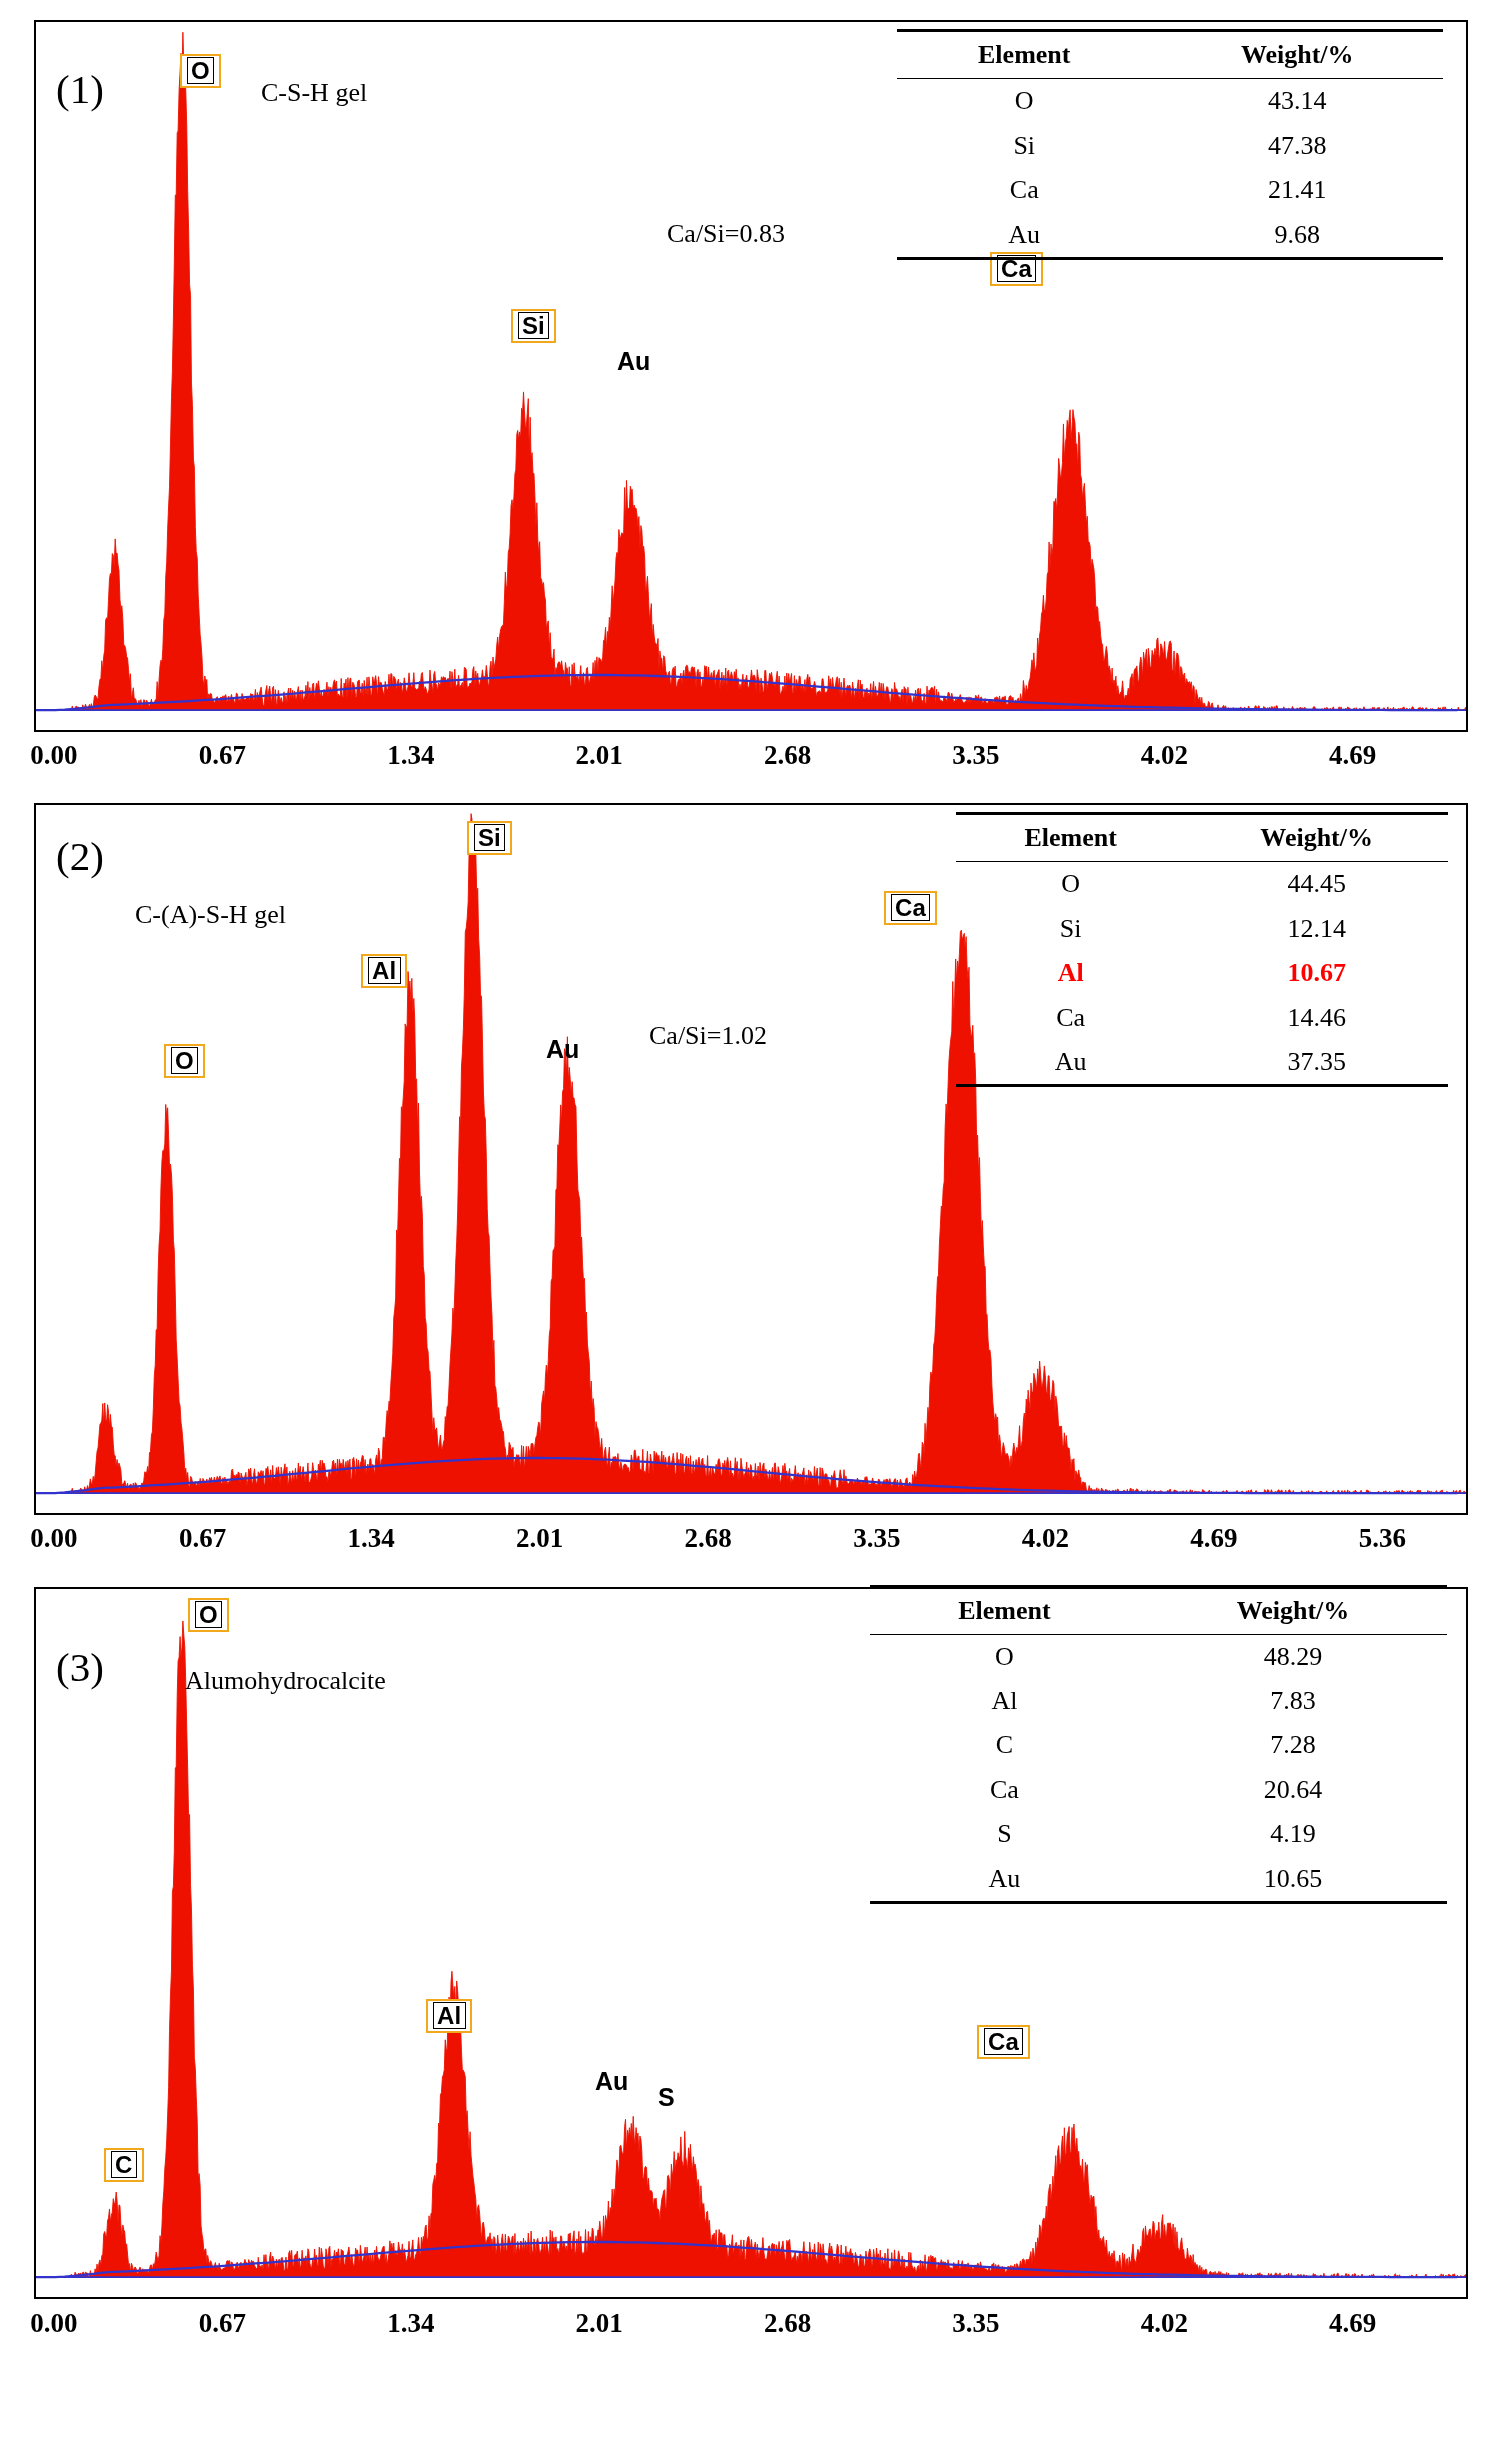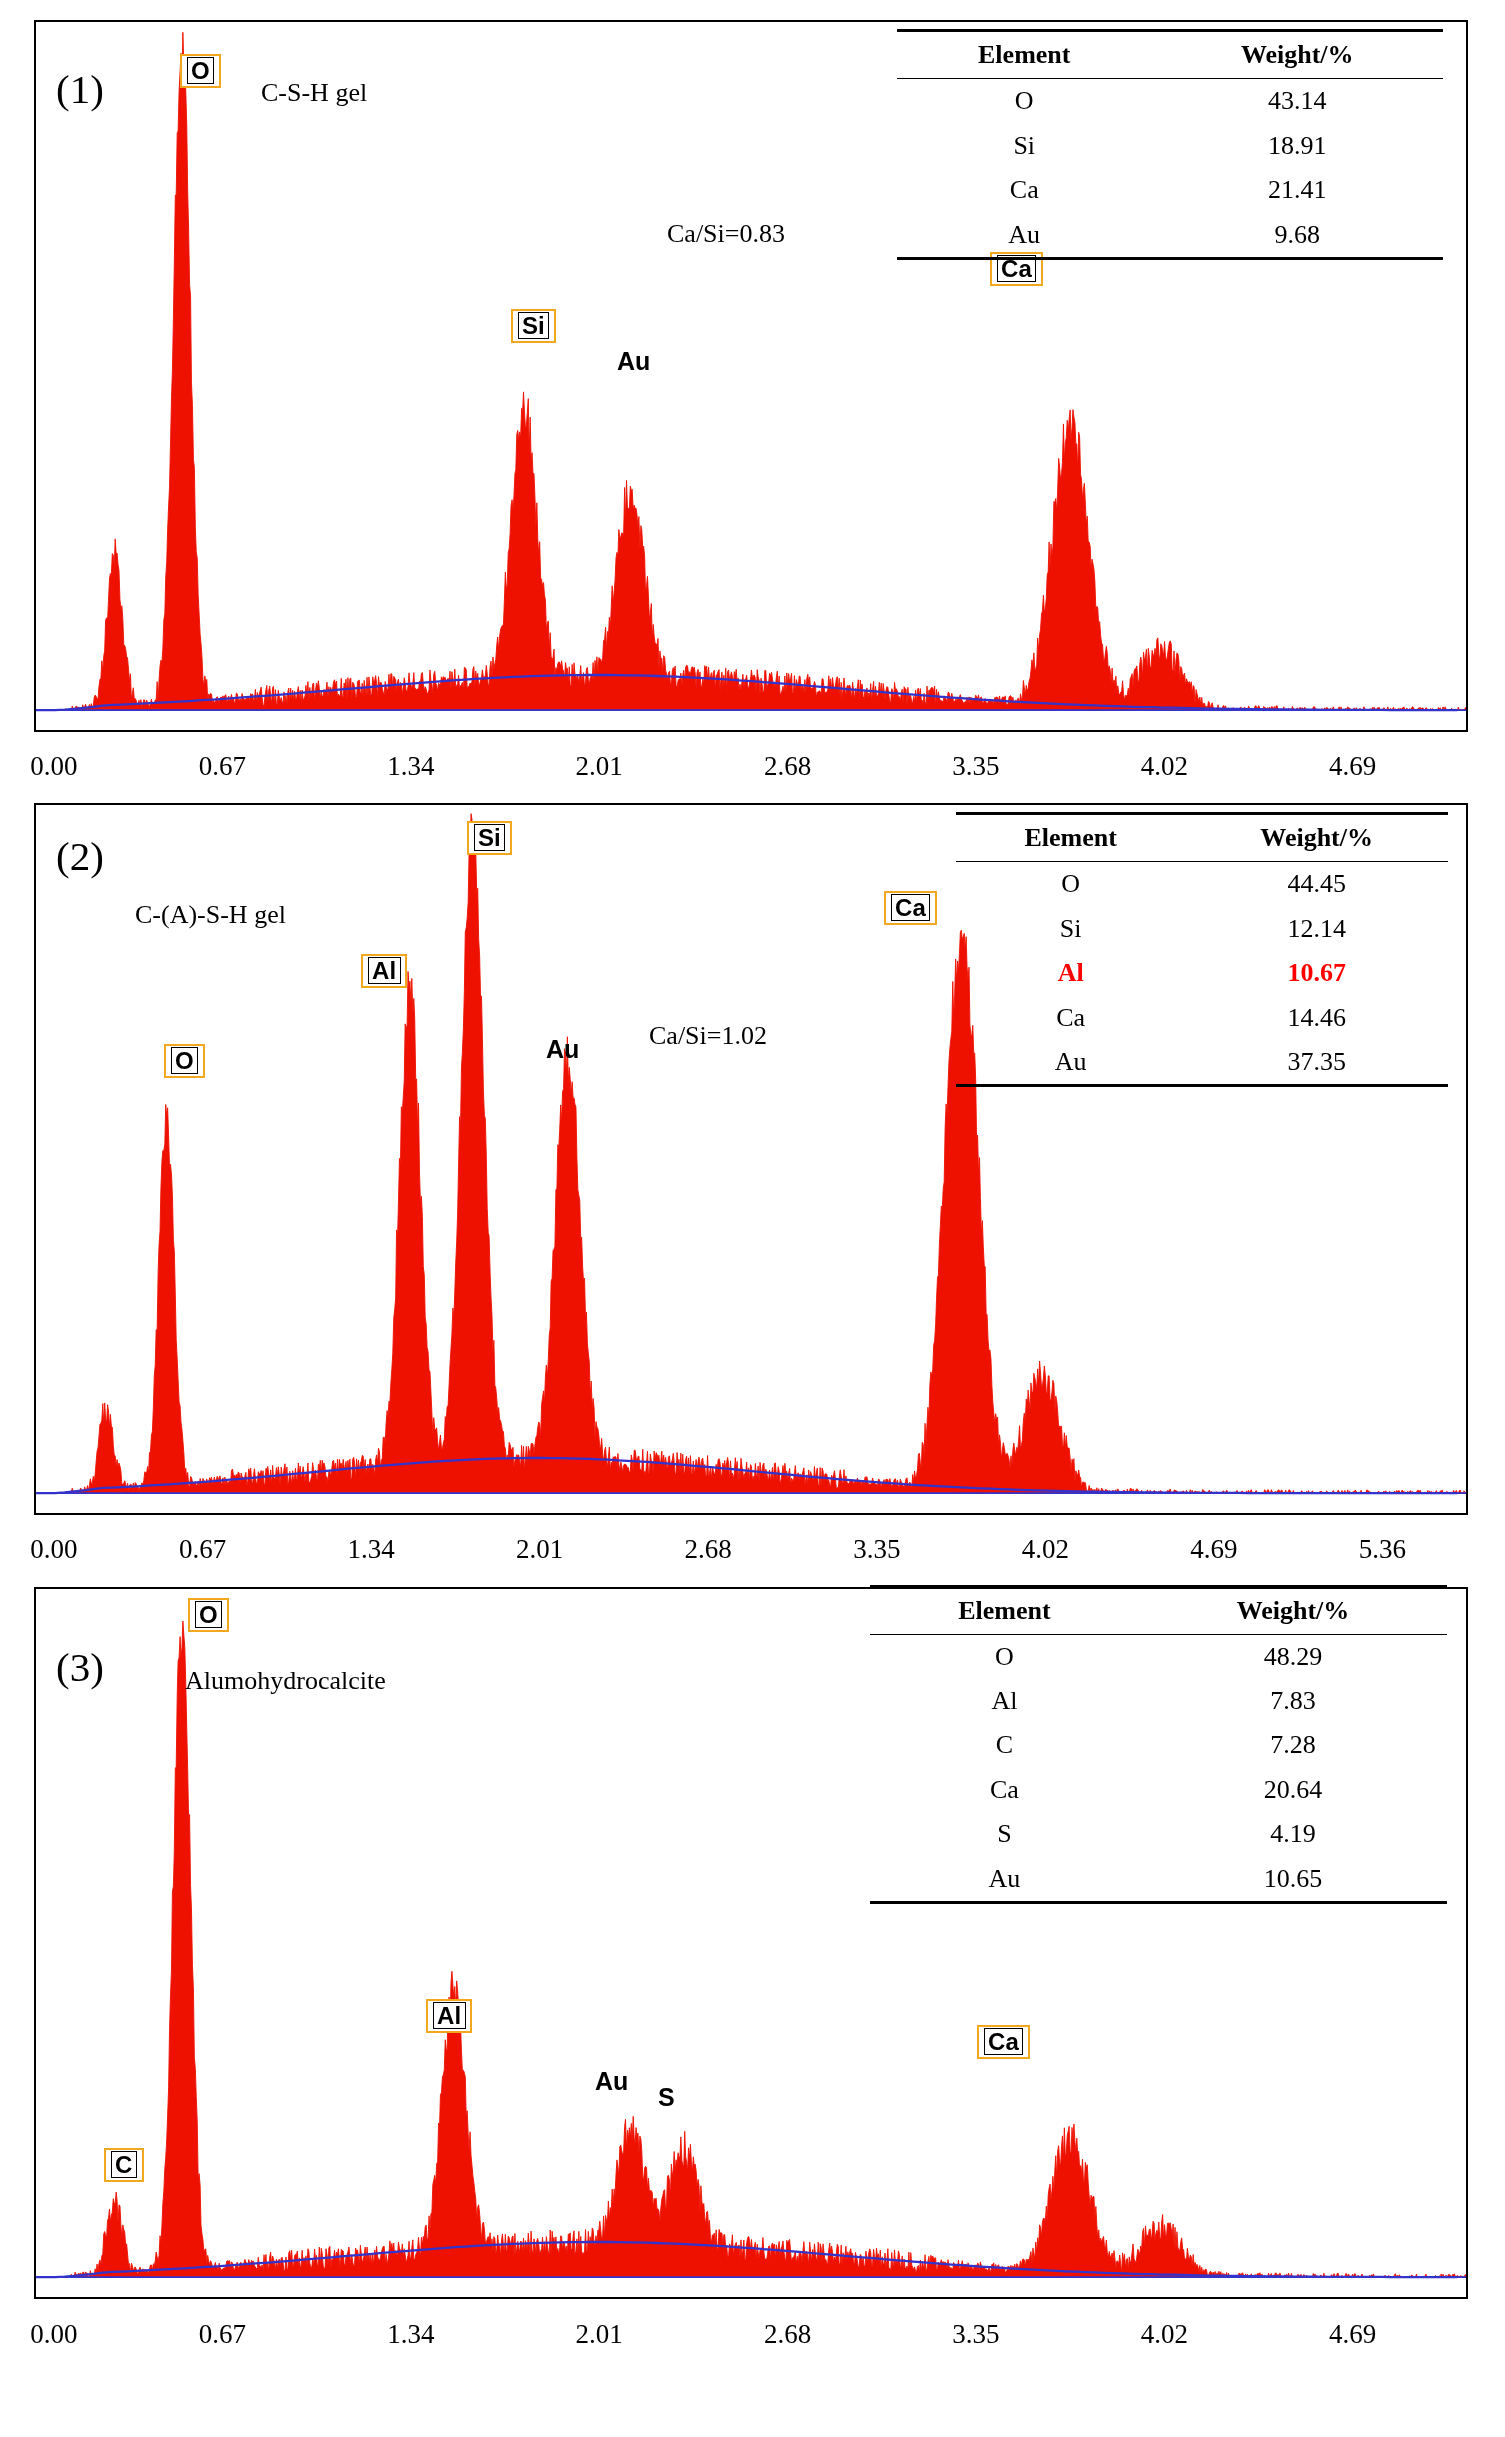--- a/index.html
+++ b/index.html
@@ -69,7 +69,7 @@
       </tr>
       <tr>
         <td>Si</td>
-        <td>18.91</td>
+        <td>47.38</td>
       </tr>
       <tr>
         <td>Ca</td>

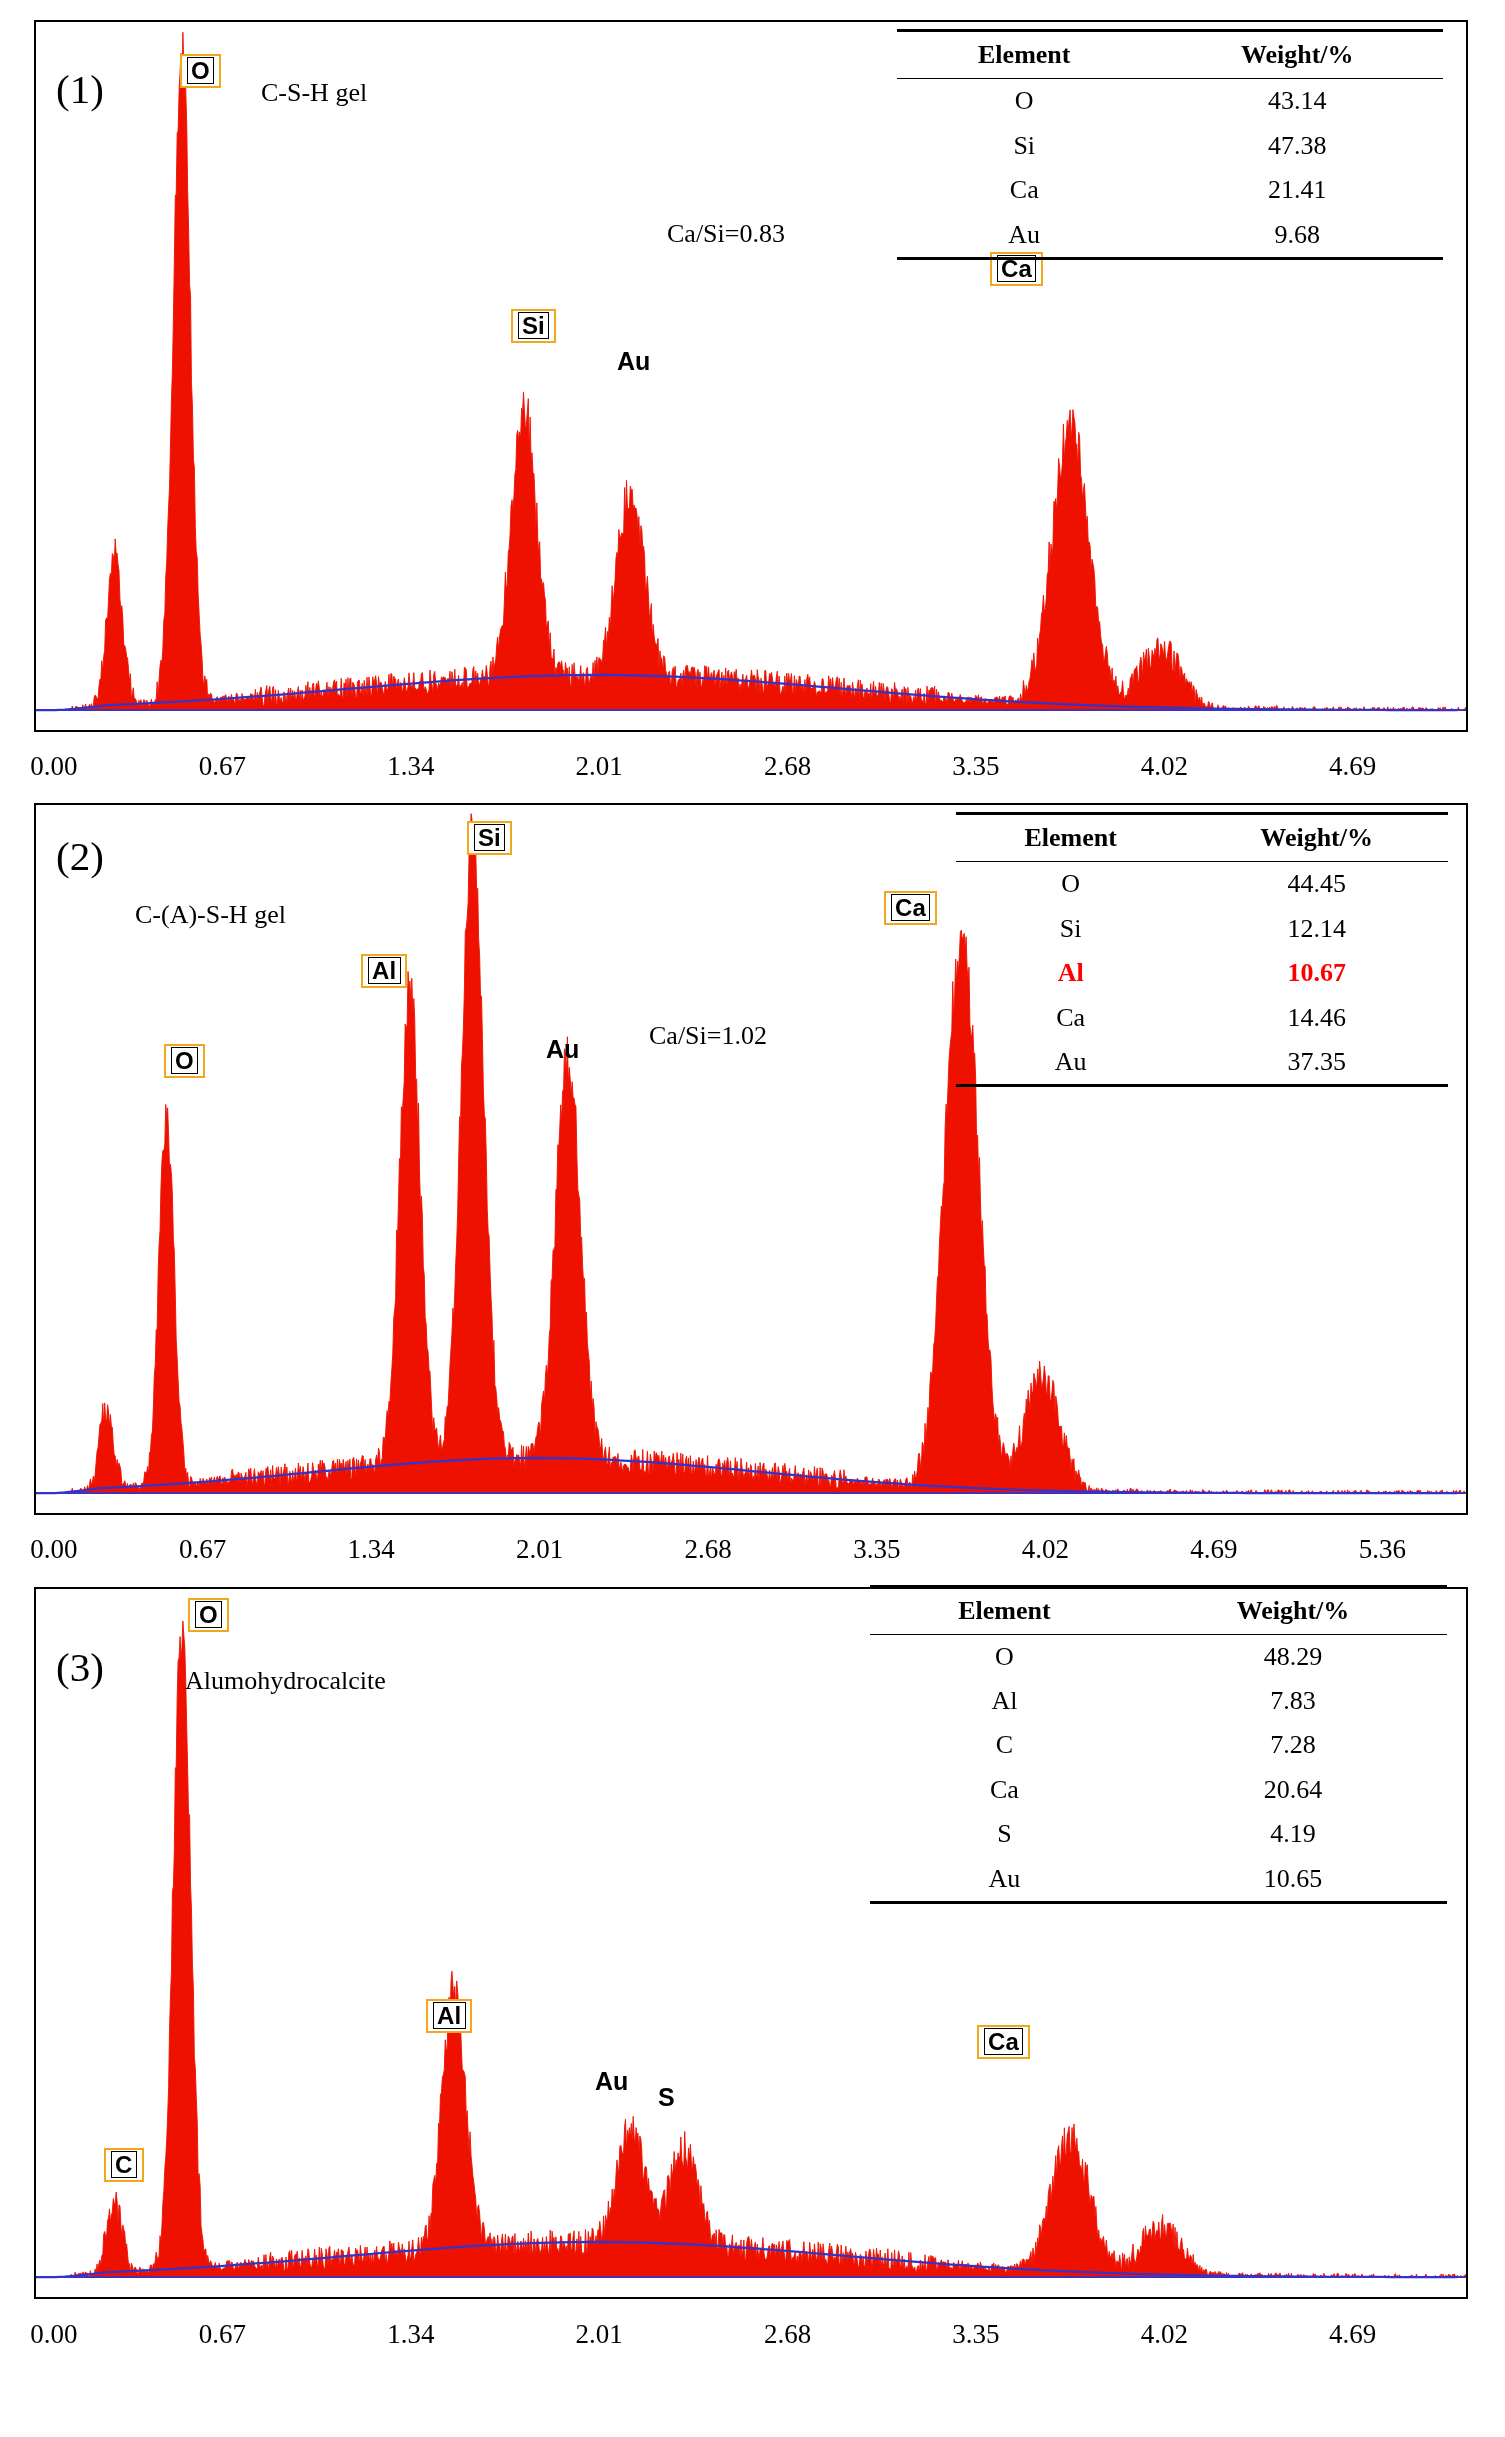--- a/index.html
+++ b/index.html
@@ -18,7 +18,7 @@
   #axis1{top:732px;}
   #axis2{top:1515px;}
   #axis3{top:2300px;}
-  .axis .tick{position:absolute;top:19px;font-size:27px;font-weight:normal;font-family:"Liberation Serif",serif;transform:translateX(-50%);white-space:nowrap;}
+  .axis .tick{position:absolute;top:8px;font-size:27px;font-weight:bold;font-family:"Liberation Serif",serif;transform:translateX(-50%);white-space:nowrap;}
 
   .panel-index{position:absolute;font-size:41px;font-family:"Liberation Serif",serif;}
   .phase-label{position:absolute;font-size:26px;font-family:"Liberation Serif",serif;}

